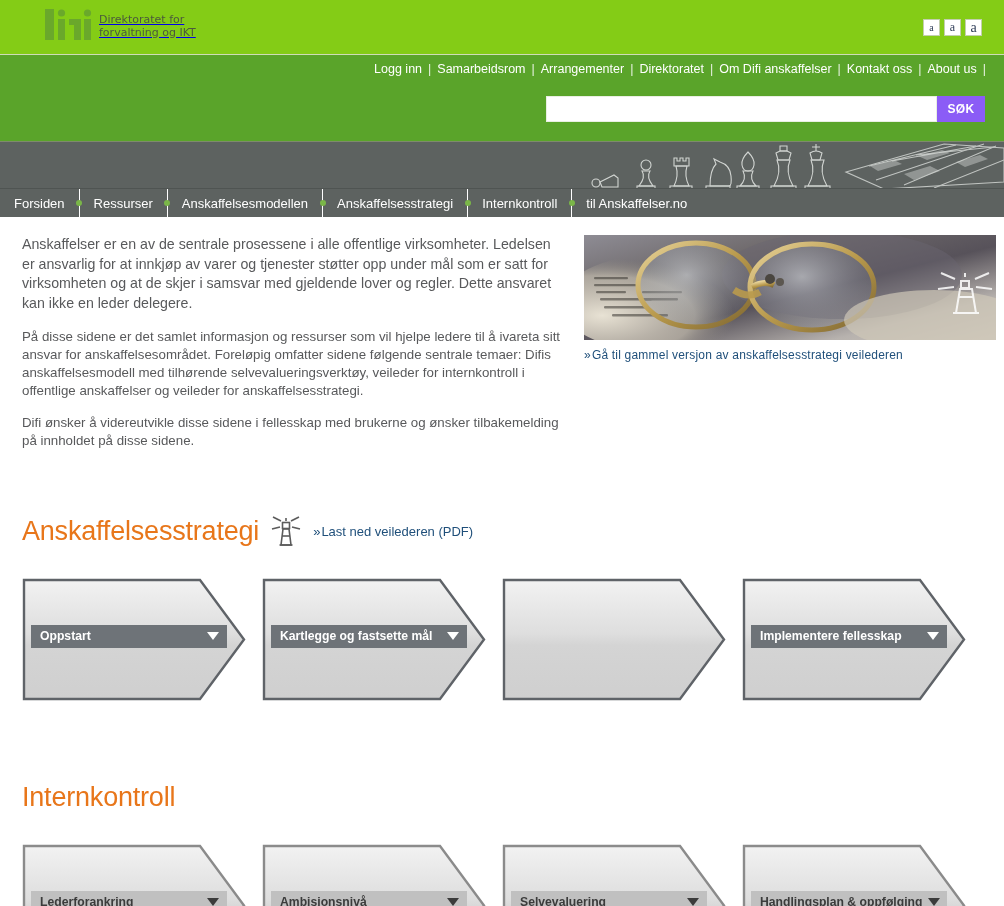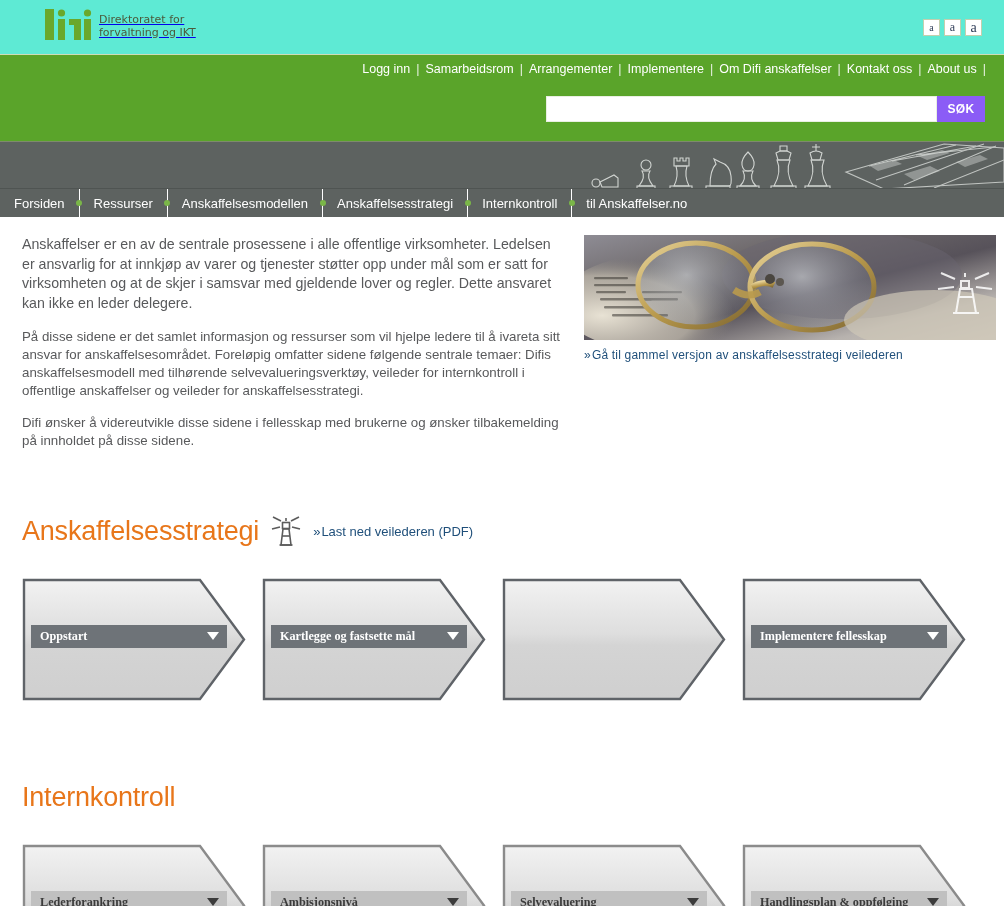--- a/index.html
+++ b/index.html
@@ -17,7 +17,7 @@
   
   .logo-bar {
     height: 55px;
-    background: #5eead4;
+    background: #84cc16;
     position: relative;
     border-bottom: 1px solid #cfdcb8;
   }

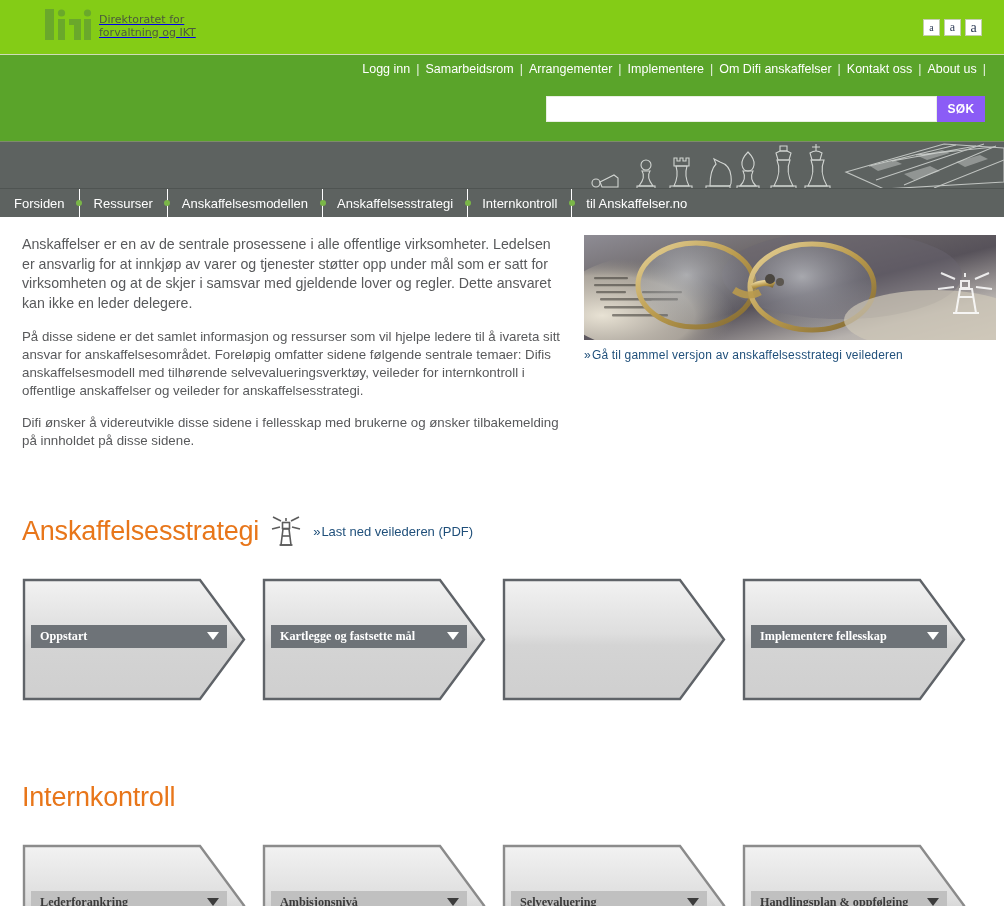--- a/index.html
+++ b/index.html
@@ -318,7 +318,7 @@
     <span class="util-sep">|</span>
     <a>Arrangementer</a>
     <span class="util-sep">|</span>
-    <a>Implementere</a>
+    <a>Direktoratet</a>
     <span class="util-sep">|</span>
     <a>Om Difi anskaffelser</a>
     <span class="util-sep">|</span>

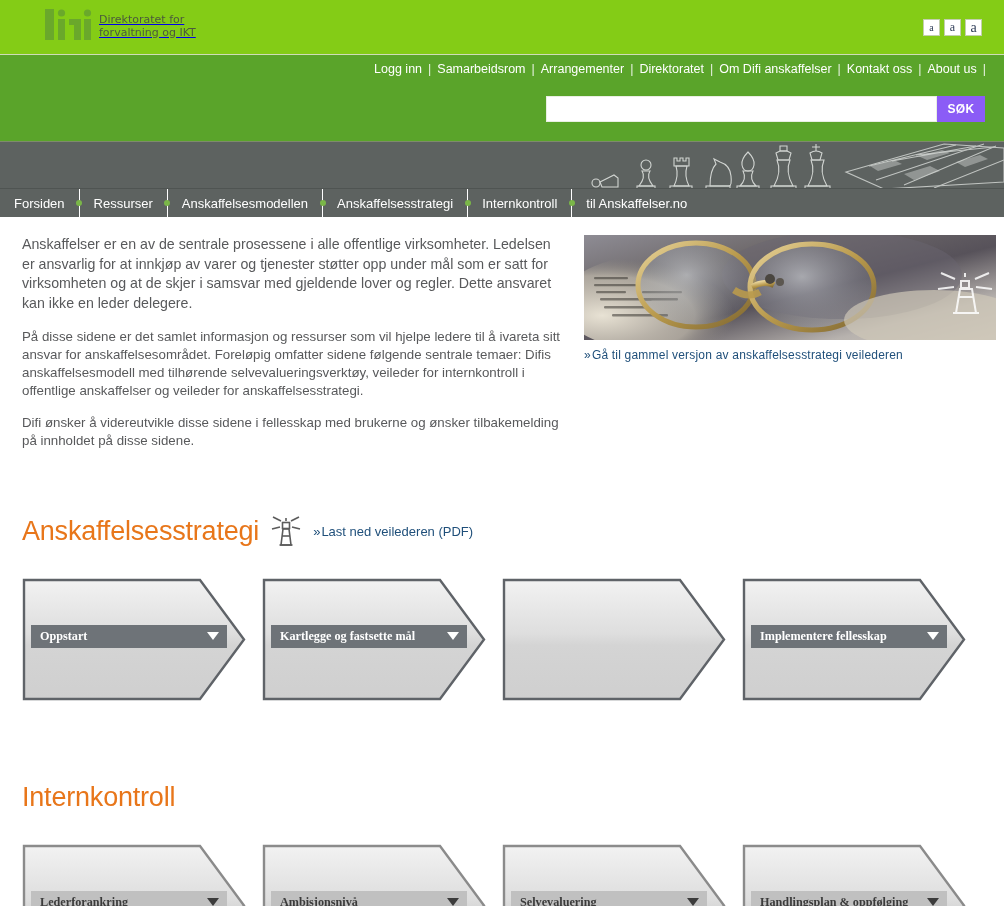--- a/index.html
+++ b/index.html
@@ -249,7 +249,6 @@
     height: 152px;
     flex: 0 0 240px;
     cursor: pointer;
-    font-family: Liberation Serif, serif;
   }
   .chev-svg { position: absolute; inset: 0; }
   .chev-label {

